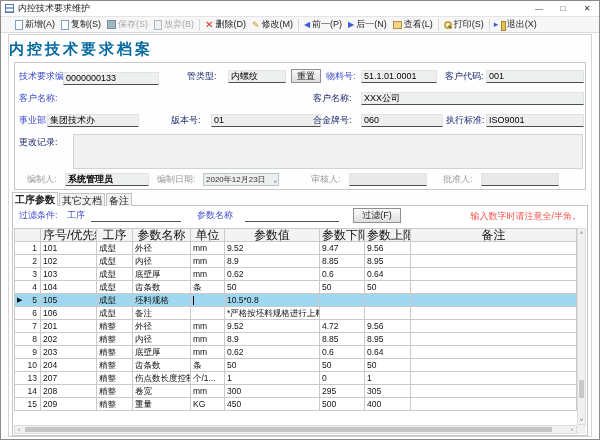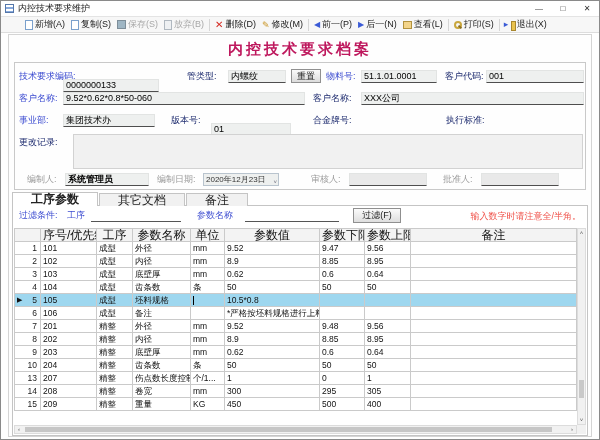--- a/index.html
+++ b/index.html
@@ -15,7 +15,7 @@
   .win-btn{width:24px;height:15px;font-size:8px;display:flex;align-items:center;justify-content:center;color:#333}
 
   
-  .toolbar{position:absolute;top:15px;left:0;right:0;height:17px;background:#f7f7f7;border-top:1px solid #e4e4e4;border-bottom:1px solid #ddd;display:flex;align-items:center;padding:0 21px}
+  .toolbar{position:absolute;top:15px;left:0;right:0;height:17px;background:#f7f7f7;border-top:1px solid #e4e4e4;border-bottom:1px solid #ddd;display:flex;align-items:center;padding:0 11px}
   .tbtn{display:flex;align-items:center;font-size:9px;color:#222;padding:1px 3px;white-space:nowrap;cursor:default}
   .tbtn.disabled{color:#a8a8a8}
   .tsep{width:1px;height:12px;background:#d6d6d6;margin:0 2px}

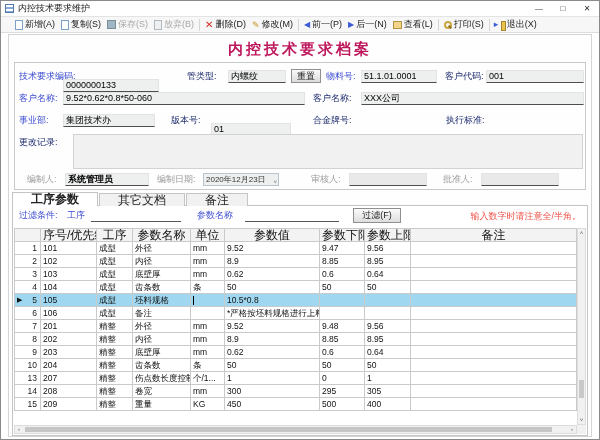--- a/index.html
+++ b/index.html
@@ -35,7 +35,7 @@
 
   
   .content{position:absolute;left:7px;top:33px;width:584px;height:403px;border:1px solid #d5d5d5;background:#fefefe}
-  .page-title{position:absolute;top:5px;left:0;right:0;text-align:center;font-family:"Liberation Serif","DejaVu Serif",serif;font-size:15px;font-weight:bold;letter-spacing:3px;color:#be185d}
+  .page-title{position:absolute;top:5px;left:0;right:0;text-align:left;font-family:"Liberation Serif","DejaVu Serif",serif;font-size:15px;font-weight:bold;letter-spacing:3px;color:#0369a1}
 
   
   .form-box{position:absolute;left:5px;top:27px;width:572px;height:128px;border:1px solid #c9c9c9}

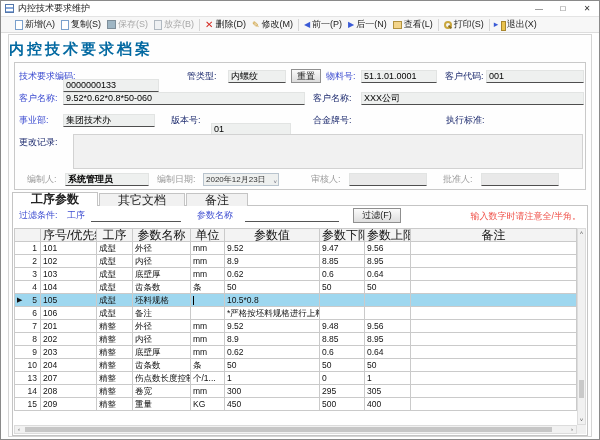--- a/index.html
+++ b/index.html
@@ -155,7 +155,7 @@
     <div class="form-box">
 
       <span class="lbl blue" style="left:4px;top:7px">技术要求编码:</span>
-      <div class="fld" style="left:48px;top:16px;width:96px">0000000133</div>
+      <div class="fld" style="left:48px;top:9px;width:96px">0000000133</div>
       <span class="lbl navy" style="left:172px;top:7px">管类型:</span>
       <div class="fld" style="left:213px;top:7px;width:58px">内螺纹</div>
       <div class="mini-btn" style="left:276px;top:6px;width:30px">重置</div>

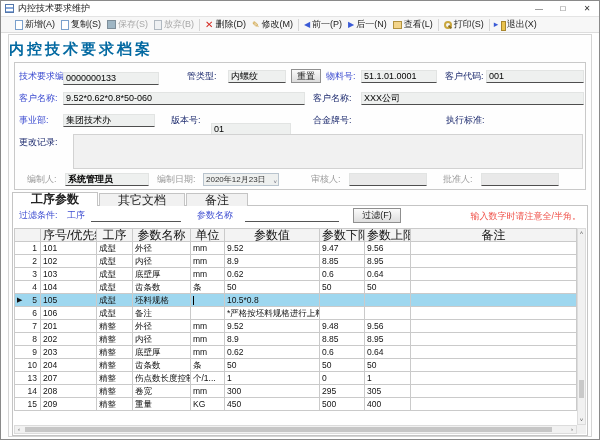--- a/index.html
+++ b/index.html
@@ -165,7 +165,6 @@
       <div class="fld" style="left:471px;top:7px;width:98px">001</div>
 
       <span class="lbl blue" style="left:4px;top:29px">客户名称:</span>
-      <div class="fld" style="left:48px;top:29px;width:242px">9.52*0.62*0.8*50-060</div>
       <span class="lbl navy" style="left:298px;top:29px">客户名称:</span>
       <div class="fld" style="left:346px;top:29px;width:223px">XXX公司</div>
 

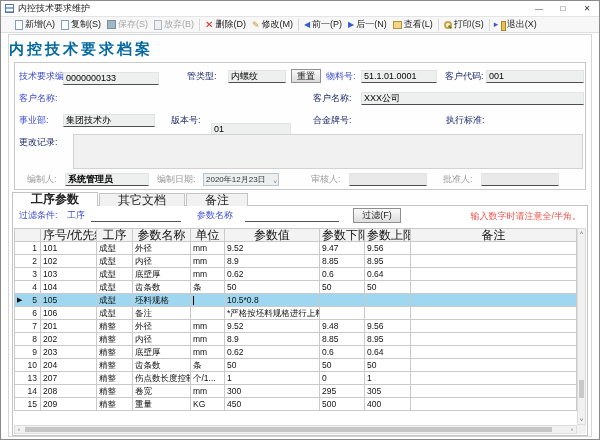--- a/index.html
+++ b/index.html
@@ -169,7 +169,7 @@
       <div class="fld" style="left:346px;top:29px;width:223px">XXX公司</div>
 
       <span class="lbl blue" style="left:4px;top:51px">事业部:</span>
-      <div class="fld" style="left:48px;top:51px;width:92px">集团技术办</div>
+      <div class="fld" style="left:32px;top:51px;width:92px">集团技术办</div>
       <span class="lbl navy" style="left:156px;top:51px">版本号:</span>
       <div class="fld" style="left:196px;top:60px;width:80px">01</div>
       <span class="lbl navy" style="left:298px;top:51px">合金牌号:</span>

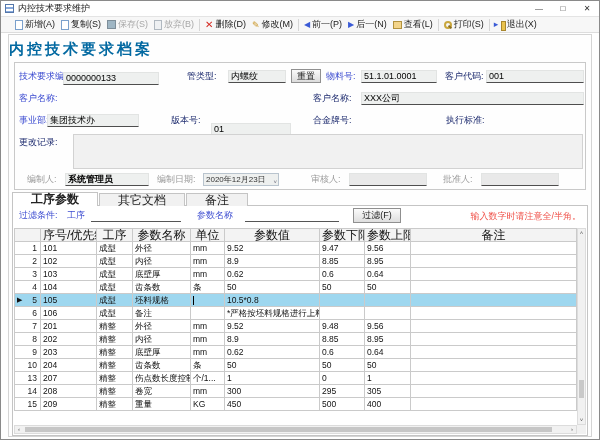--- a/index.html
+++ b/index.html
@@ -171,7 +171,7 @@
       <span class="lbl blue" style="left:4px;top:51px">事业部:</span>
       <div class="fld" style="left:32px;top:51px;width:92px">集团技术办</div>
       <span class="lbl navy" style="left:156px;top:51px">版本号:</span>
-      <div class="fld" style="left:196px;top:60px;width:80px">01</div>
+      <div class="fld" style="left:196px;top:51px;width:110px">01</div>
       <span class="lbl navy" style="left:298px;top:51px">合金牌号:</span>
       <span class="lbl navy" style="left:431px;top:51px">执行标准:</span>
 

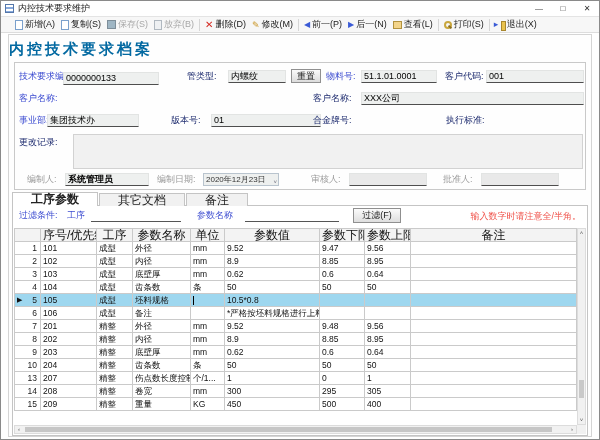--- a/index.html
+++ b/index.html
@@ -173,6 +173,7 @@
       <span class="lbl navy" style="left:156px;top:51px">版本号:</span>
       <div class="fld" style="left:196px;top:51px;width:110px">01</div>
       <span class="lbl navy" style="left:298px;top:51px">合金牌号:</span>
+      <div class="fld" style="left:346px;top:51px;width:82px">060</div>
       <span class="lbl navy" style="left:431px;top:51px">执行标准:</span>
 
       <span class="lbl navy" style="left:4px;top:73px">更改记录:</span>

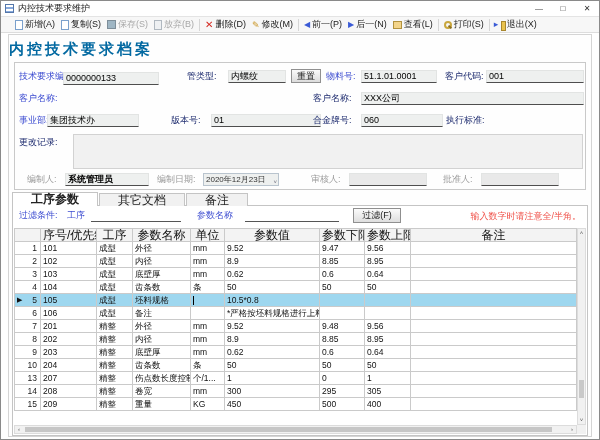--- a/index.html
+++ b/index.html
@@ -175,6 +175,7 @@
       <span class="lbl navy" style="left:298px;top:51px">合金牌号:</span>
       <div class="fld" style="left:346px;top:51px;width:82px">060</div>
       <span class="lbl navy" style="left:431px;top:51px">执行标准:</span>
+      <div class="fld" style="left:471px;top:51px;width:98px">ISO9001</div>
 
       <span class="lbl navy" style="left:4px;top:73px">更改记录:</span>
       <div class="txtarea"></div>

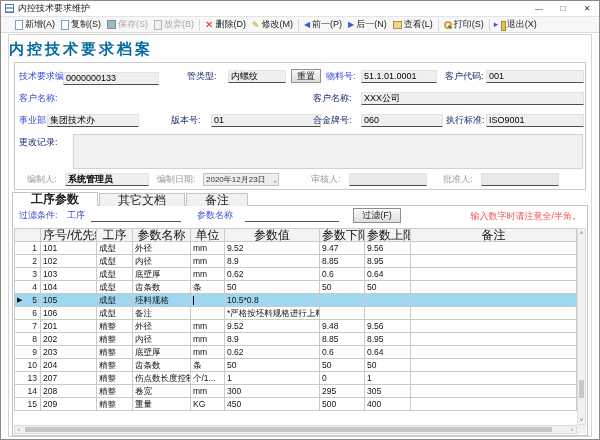--- a/index.html
+++ b/index.html
@@ -51,7 +51,7 @@
 
   
   .tabs{position:absolute;left:3px;top:157px;display:flex;align-items:flex-end;z-index:2}
-  .tab{font-size:12px;padding:1px 18px;border:1px solid #c4c4c4;border-bottom:none;background:#f1f1f1;margin-right:1px;height:13px;line-height:11px;color:#222}
+  .tab{font-size:10px;padding:1px 2px;border:1px solid #c4c4c4;border-bottom:none;background:#f1f1f1;margin-right:1px;height:13px;line-height:11px;color:#222}
   .tab.active{background:#fff;height:14px;font-weight:bold}
 
   

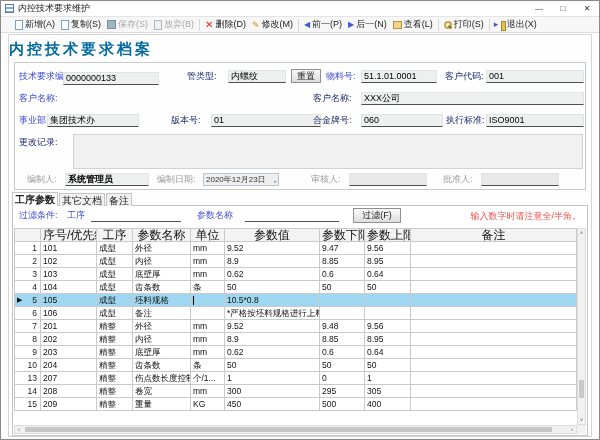--- a/index.html
+++ b/index.html
@@ -306,7 +306,7 @@
                   <td>外径</td>
                   <td>mm</td>
                   <td>9.52</td>
-                  <td>9.48</td>
+                  <td>4.72</td>
                   <td>9.56</td>
                   <td></td>
                 </tr>

